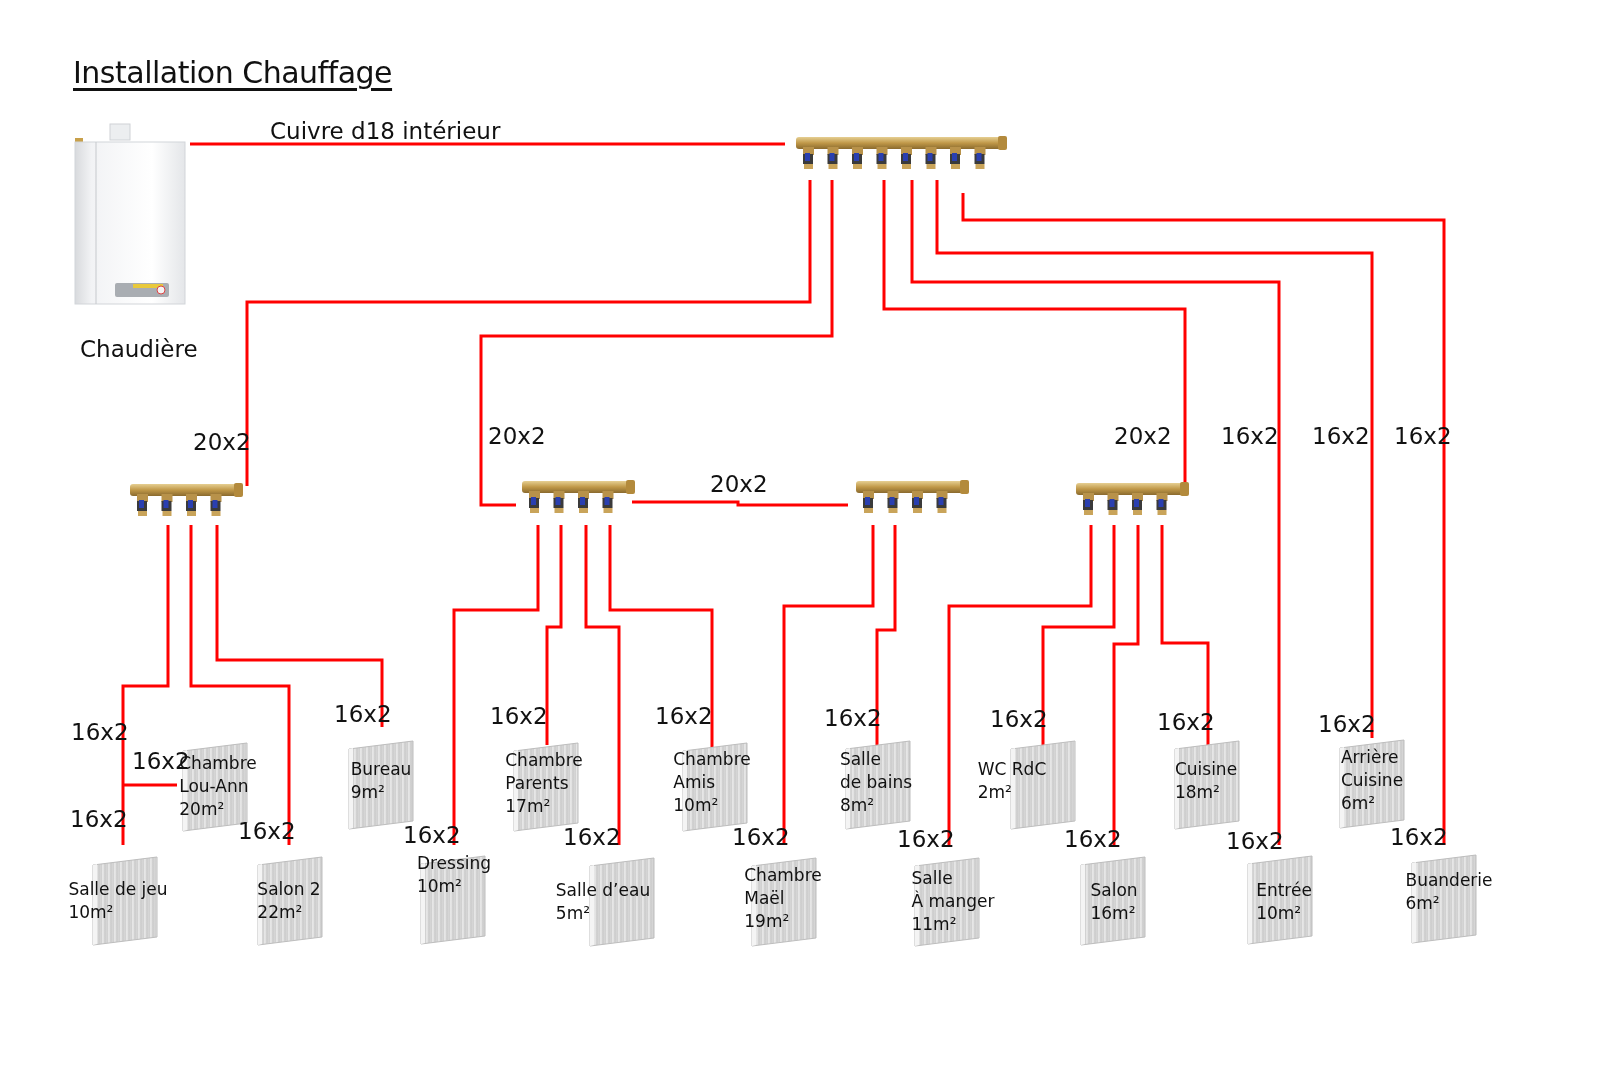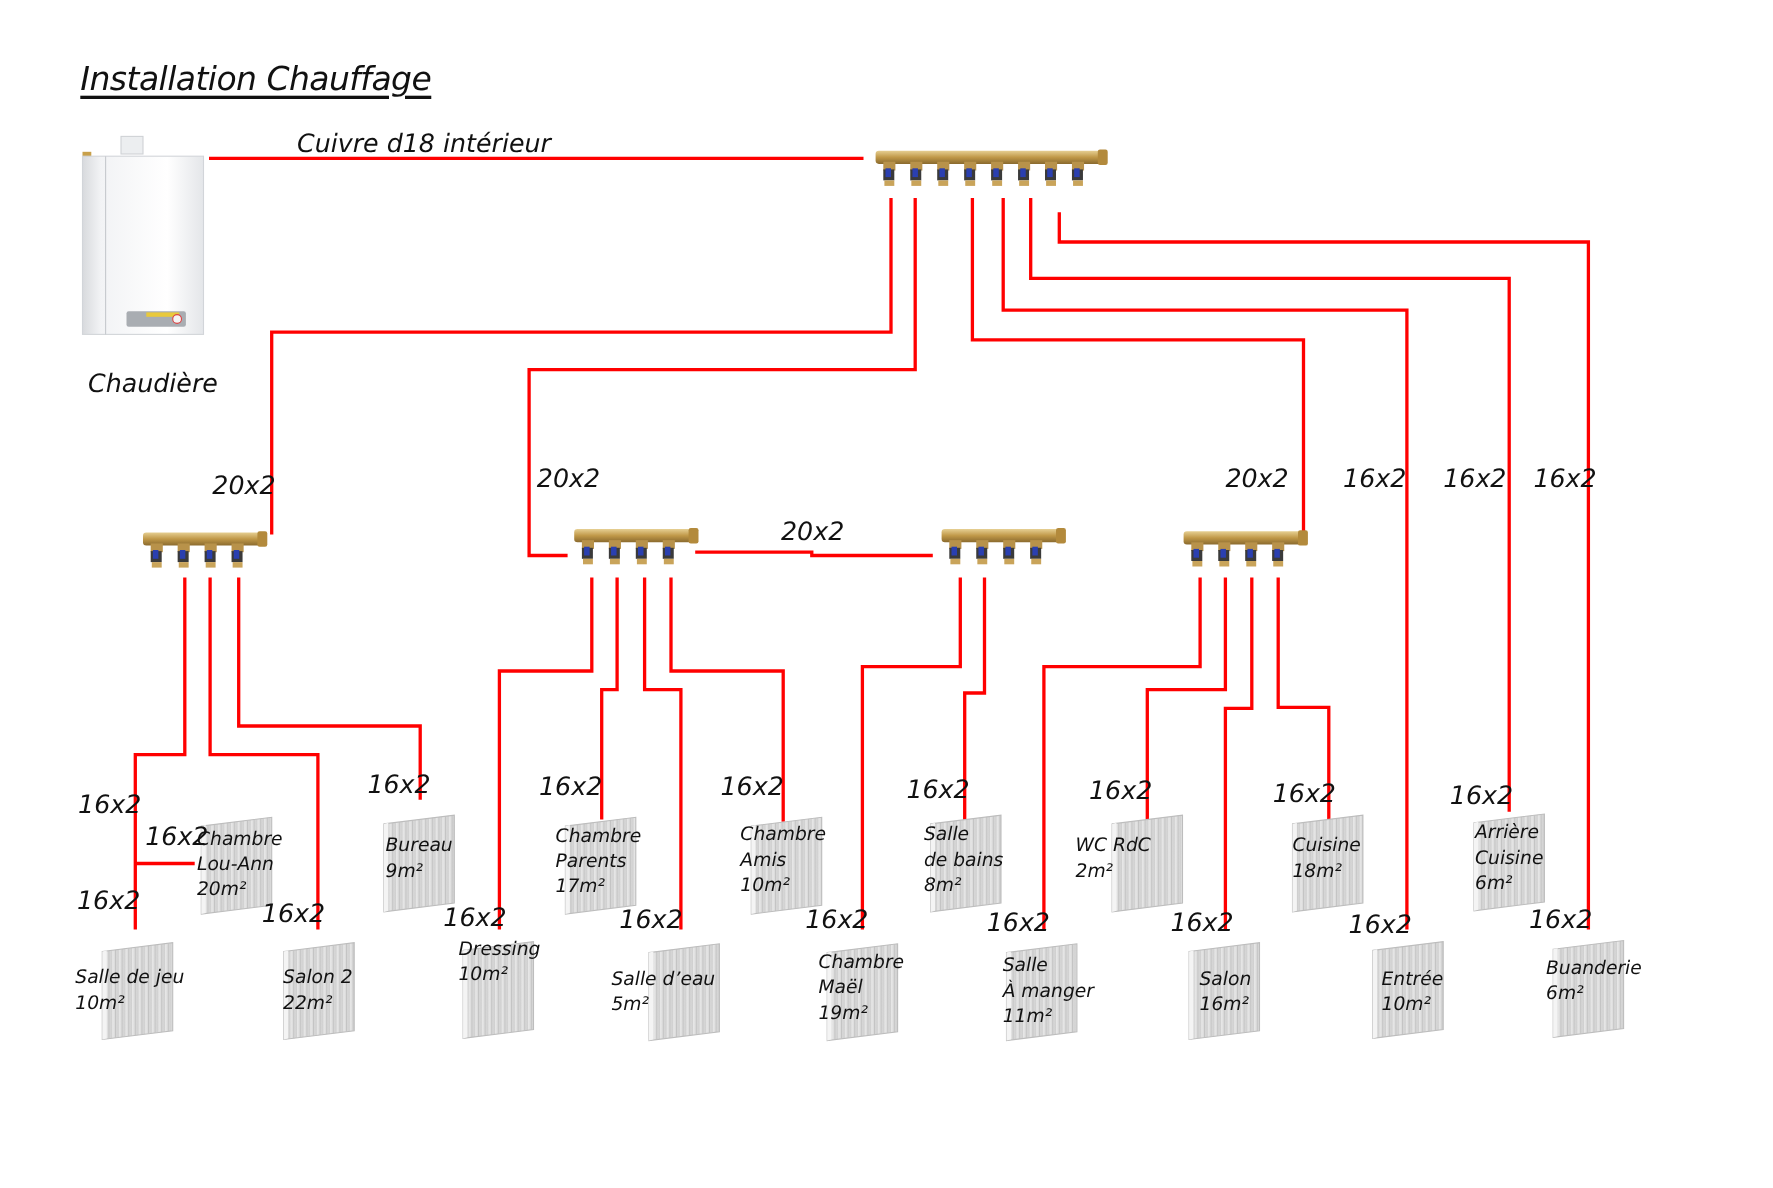--- a/index.html
+++ b/index.html
@@ -4,7 +4,7 @@
 <style>
   html, body { margin:0; padding:0; background:#ffffff; }
   body { width:1612px; height:1080px; position:relative; overflow:hidden; font-family:"Liberation Sans", sans-serif; }
-  #stage { position:absolute; left:0; top:0; width:1612px; height:892px;font-style:italic; }
+  #stage { position:absolute; left:0; top:0; width:1612px; height:892px; }
   .title { position:absolute; left:73px; top:55px; font-size:30px; color:#111; text-decoration:underline; text-underline-offset:5px; font-family:"DejaVu Sans", sans-serif; font-weight:normal; letter-spacing:-0.5px; }
   .lbl { position:absolute; font-size:23px; color:#111; font-family:"DejaVu Sans", sans-serif; white-space:nowrap; }
   .room { position:absolute; font-size:17px; color:#111; line-height:23px; font-family:"DejaVu Sans", sans-serif; white-space:nowrap; transform:translateX(-50%); }

